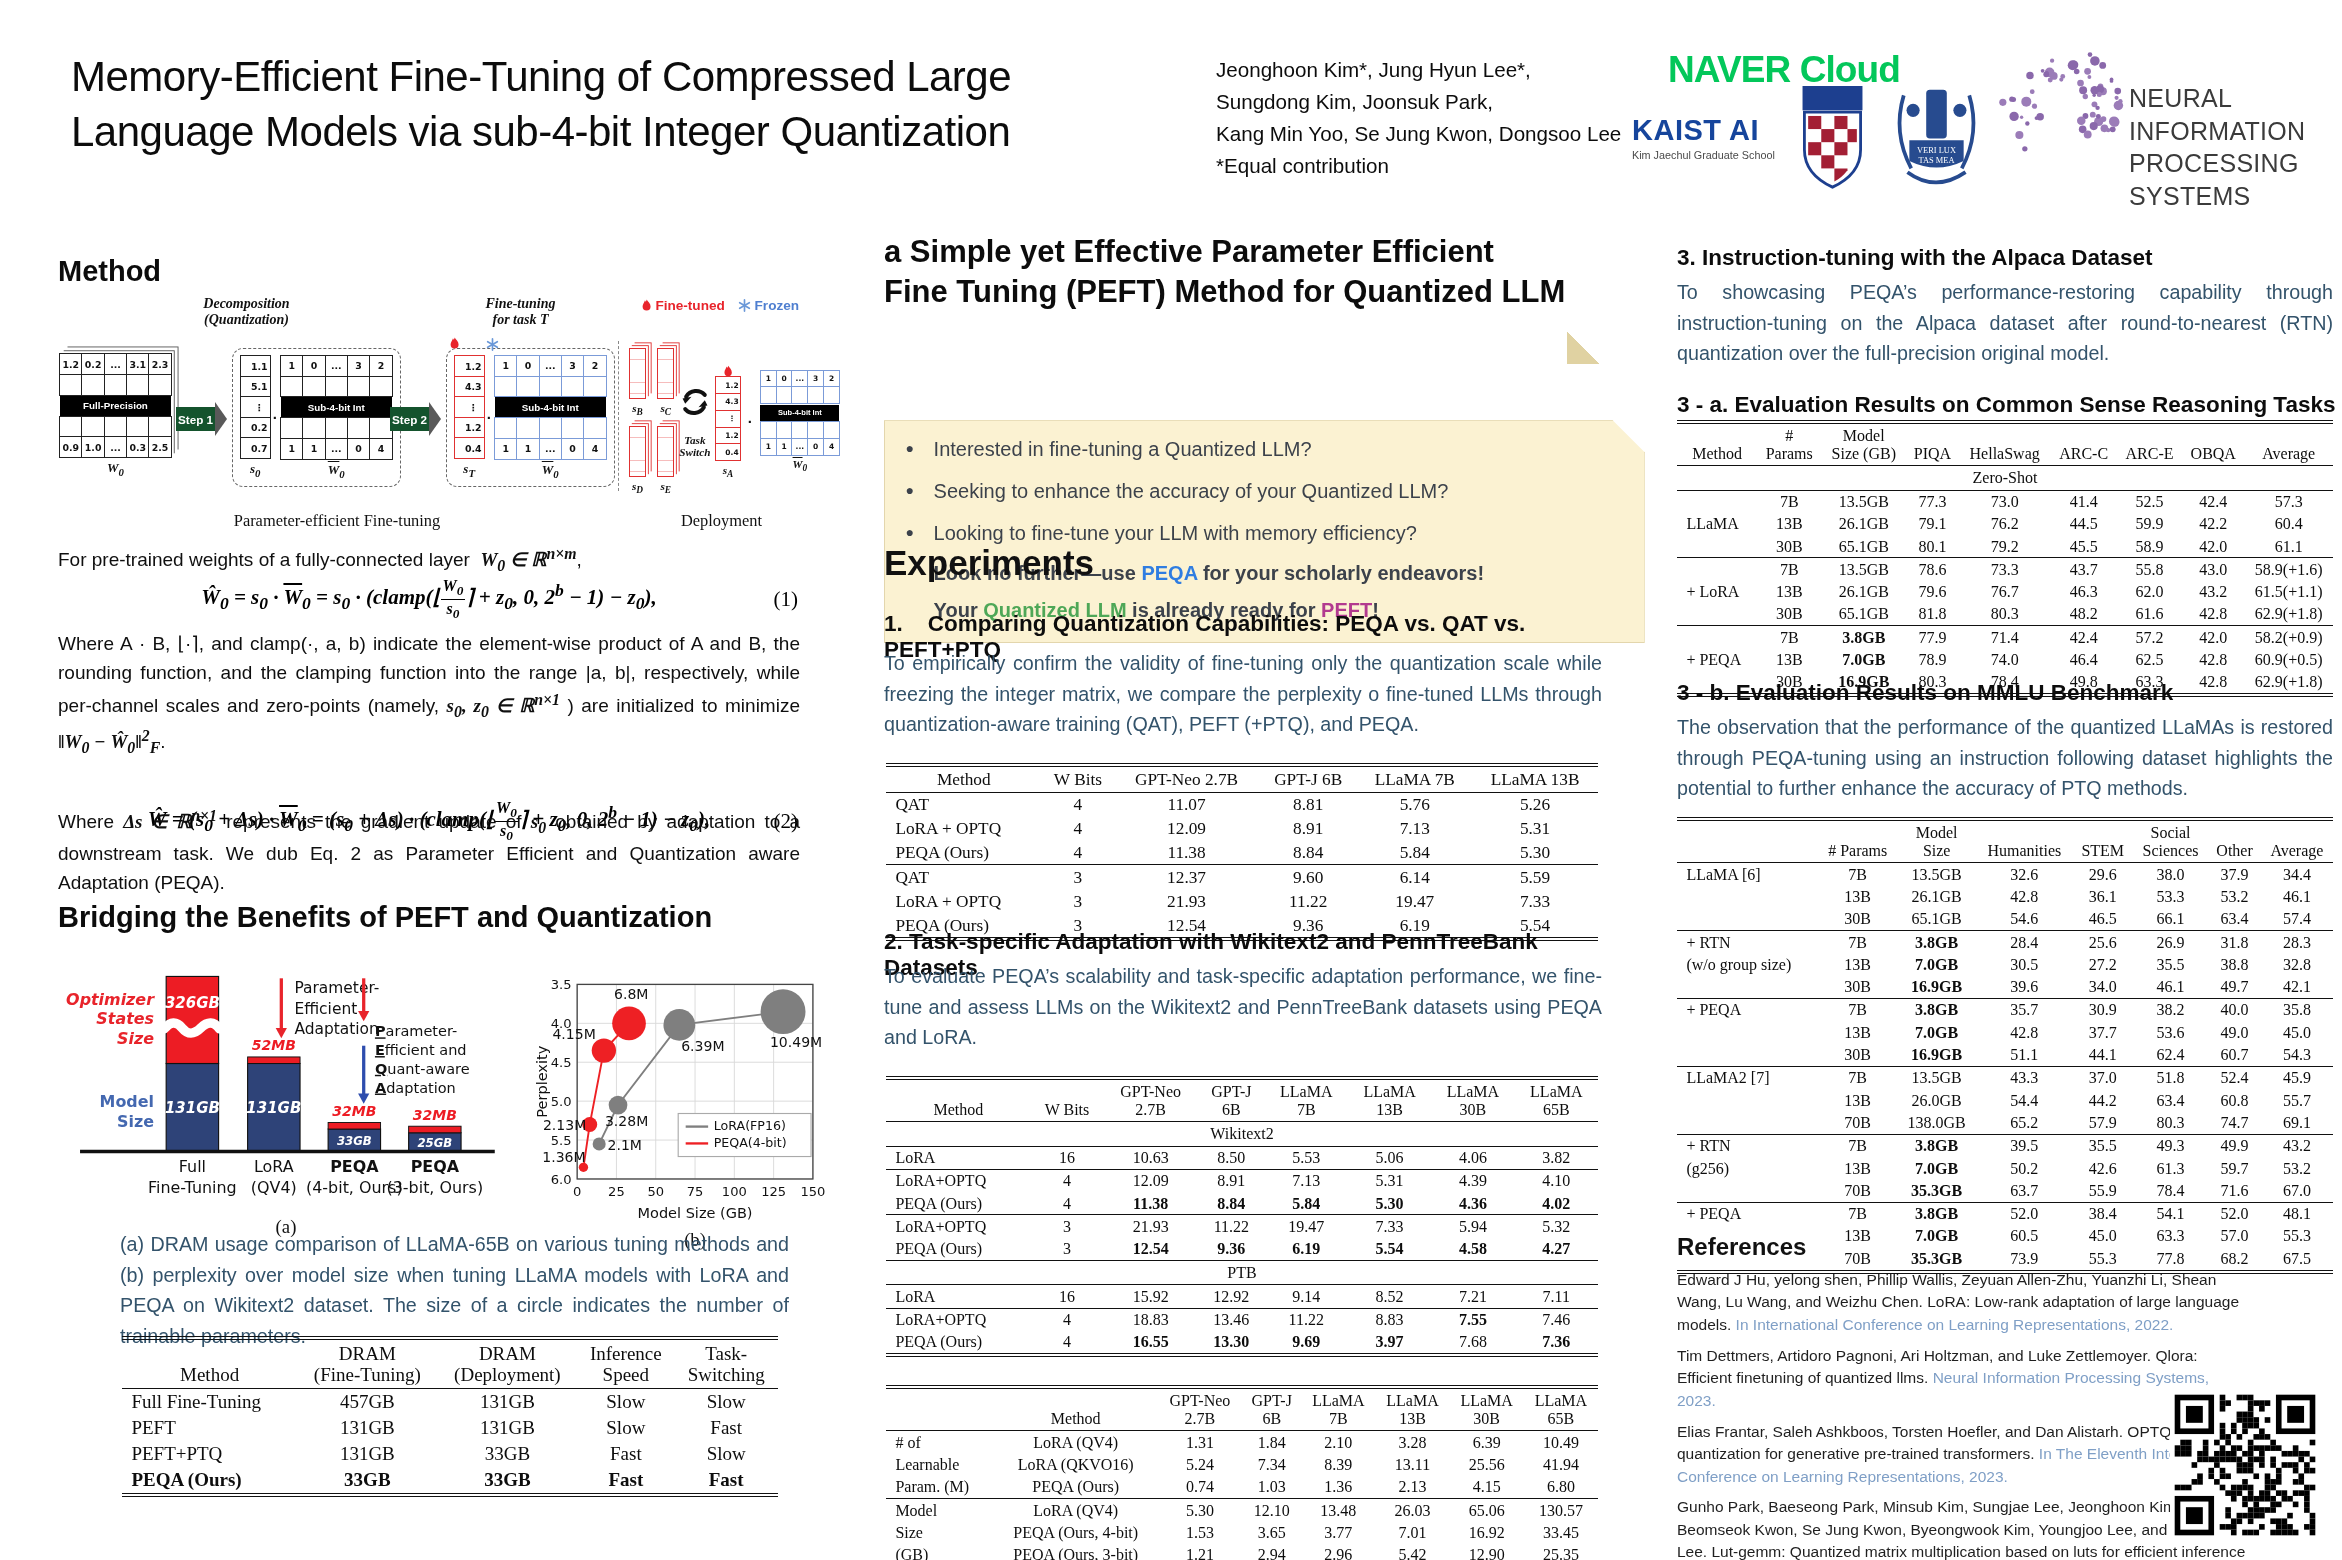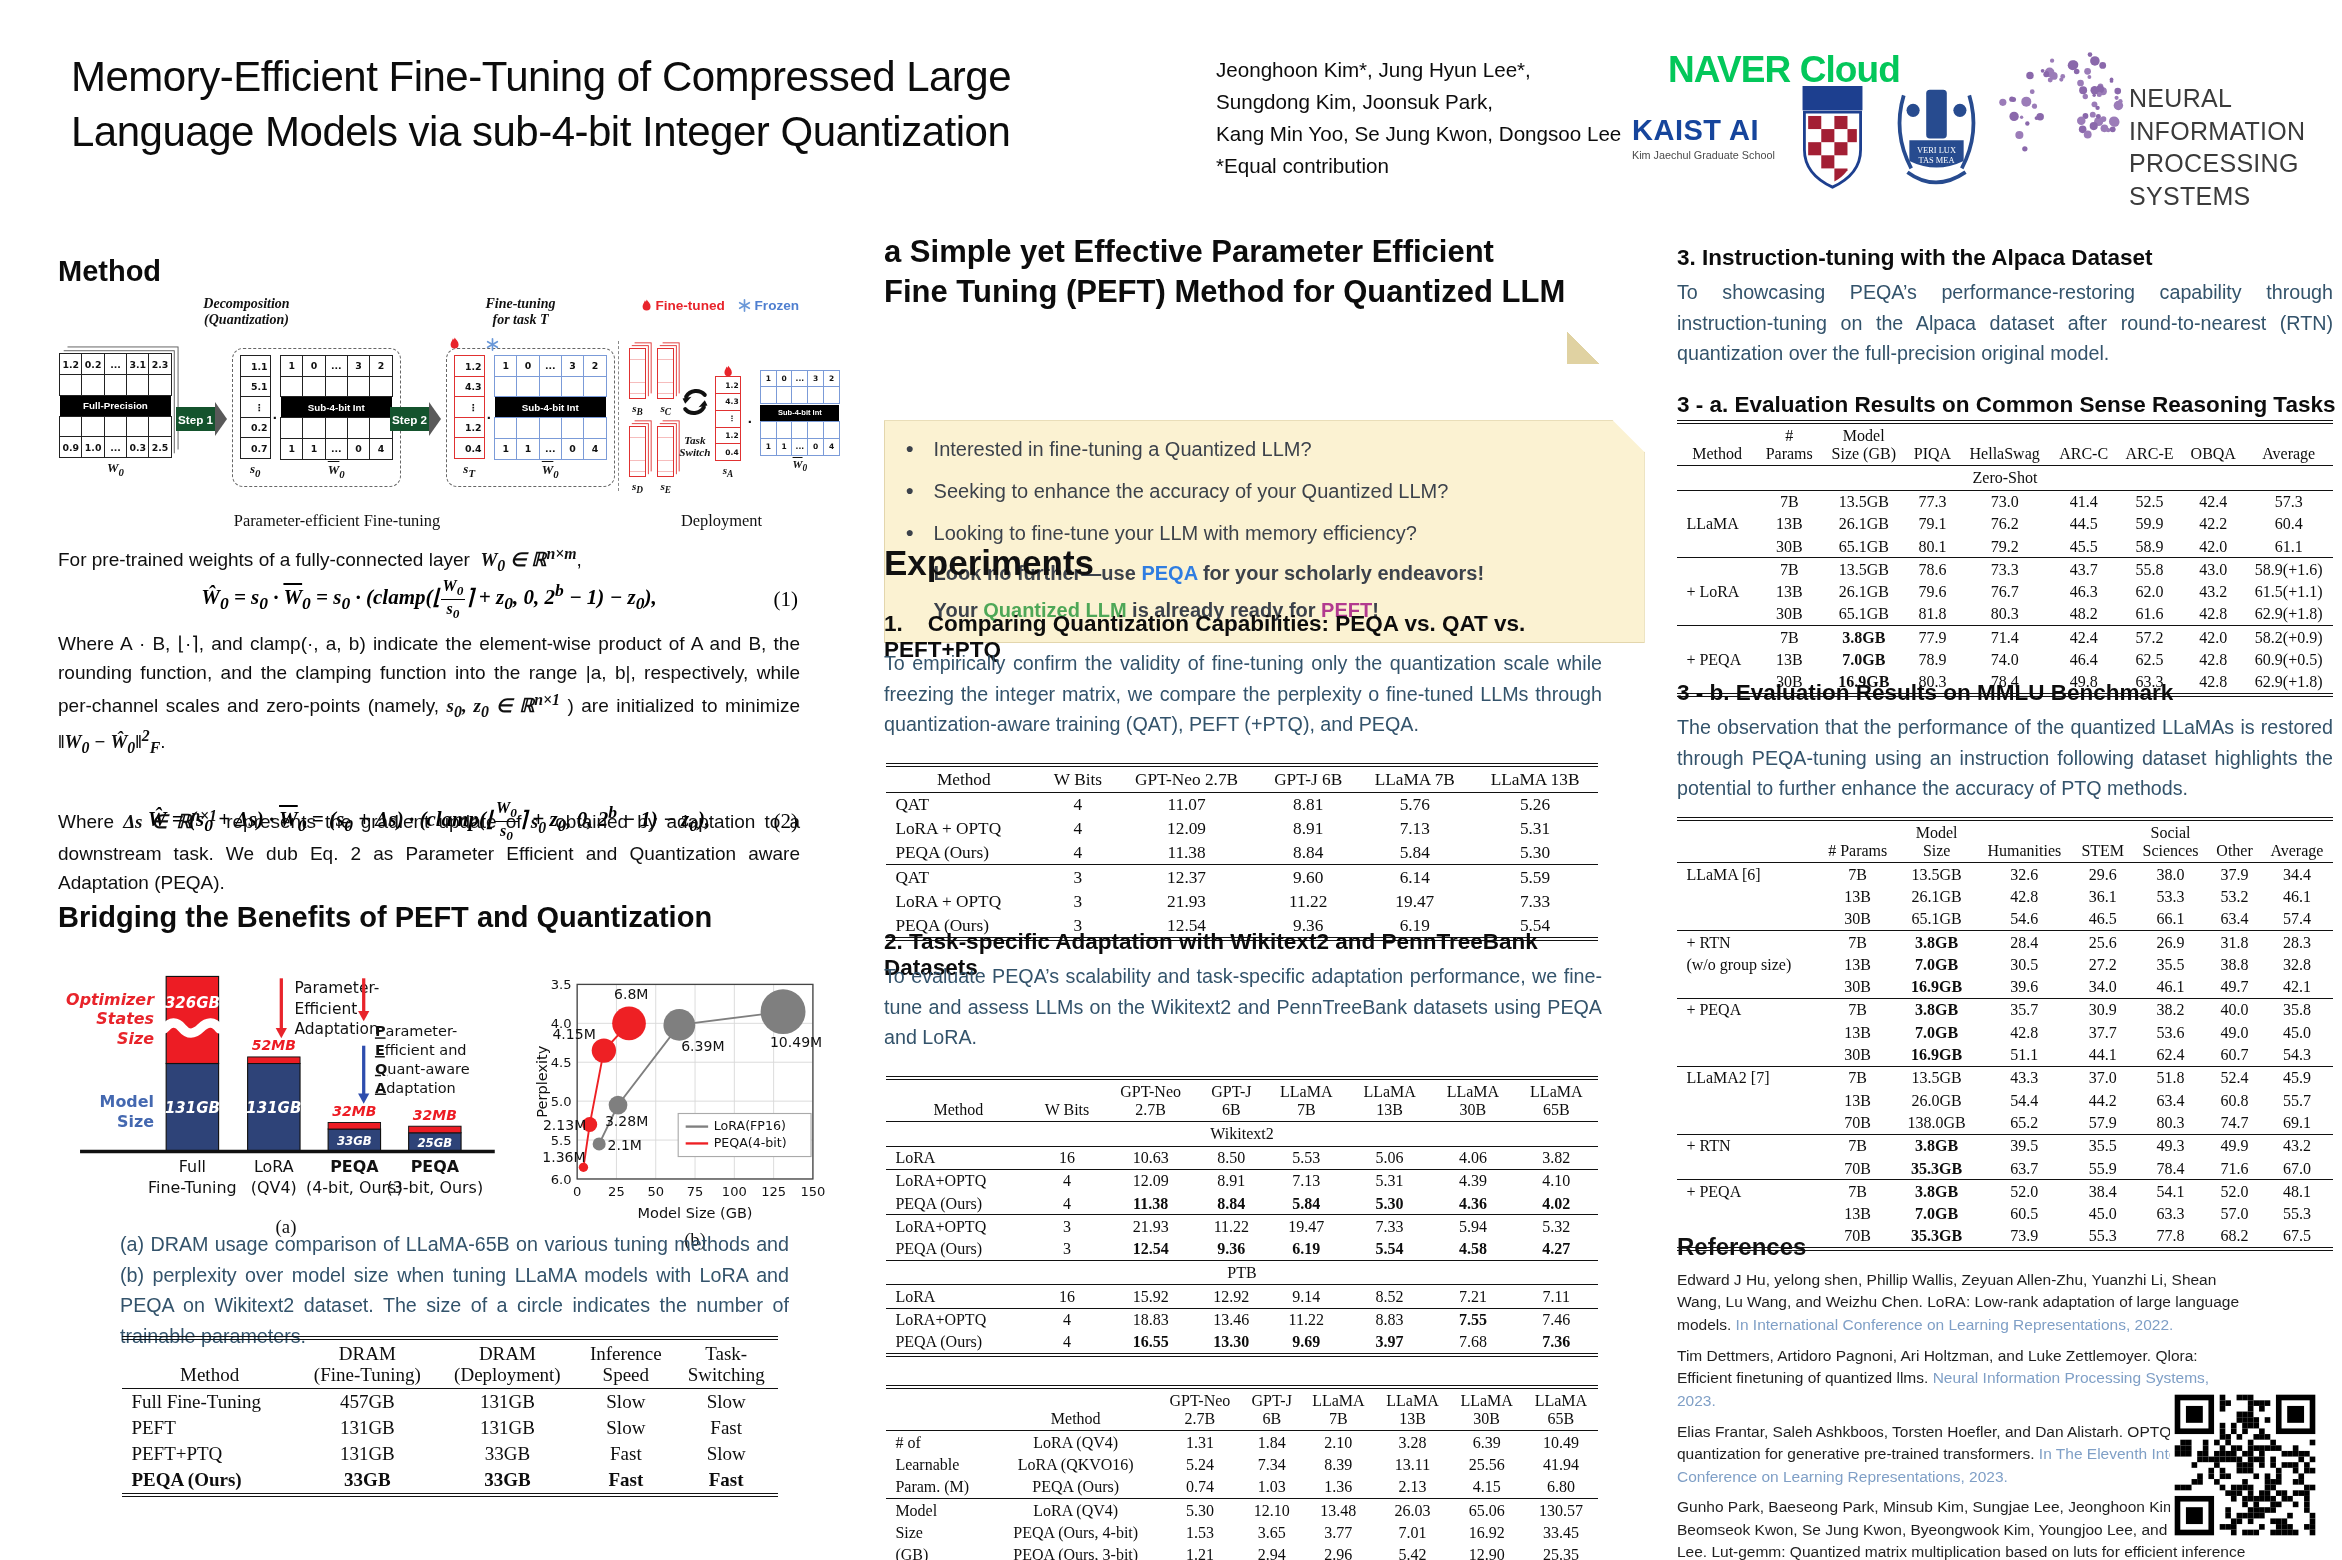--- a/index.html
+++ b/index.html
@@ -1204,6 +1204,16 @@
           <td>49.3</td>
           <td>49.9</td>
           <td>43.2</td>
+        </tr>
+        <tr>
+          <td class="first">(g256)</td>
+          <td>13B</td>
+          <td class="b">7.0GB</td>
+          <td>50.2</td>
+          <td>42.6</td>
+          <td>61.3</td>
+          <td>59.7</td>
+          <td>53.2</td>
         </tr>
         <tr>
           <td class="first"></td>

